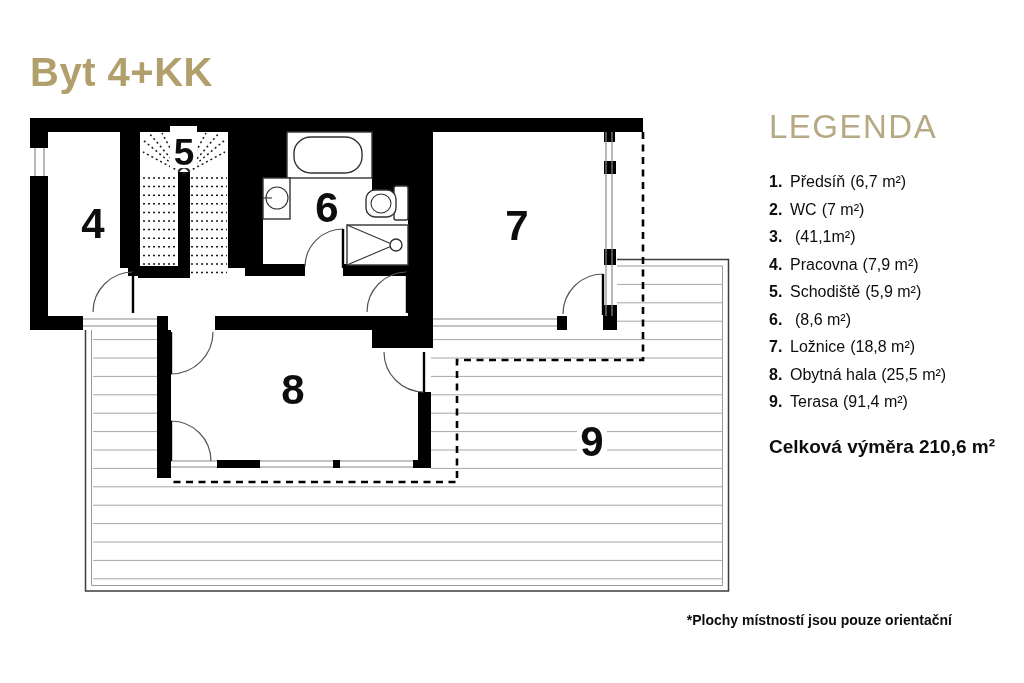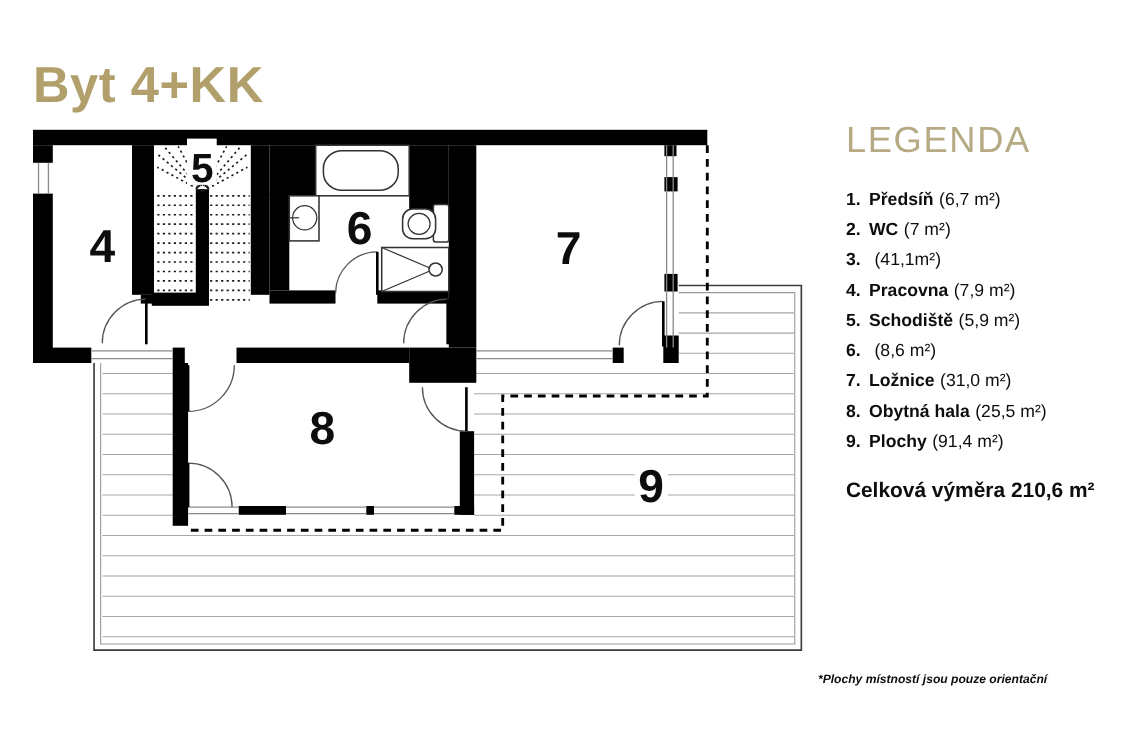--- a/index.html
+++ b/index.html
@@ -14,7 +14,7 @@
   .page{position:absolute;inset:0;}
   .page-title{
     position:absolute;left:30px;top:50px;
-    font-size:46px;font-weight:bold;letter-spacing:.5px;
+    font-size:40px;font-weight:bold;letter-spacing:.5px;
     color:var(--accent);
   }
   .plan-svg{position:absolute;left:0;top:0;width:1024px;height:683px;}

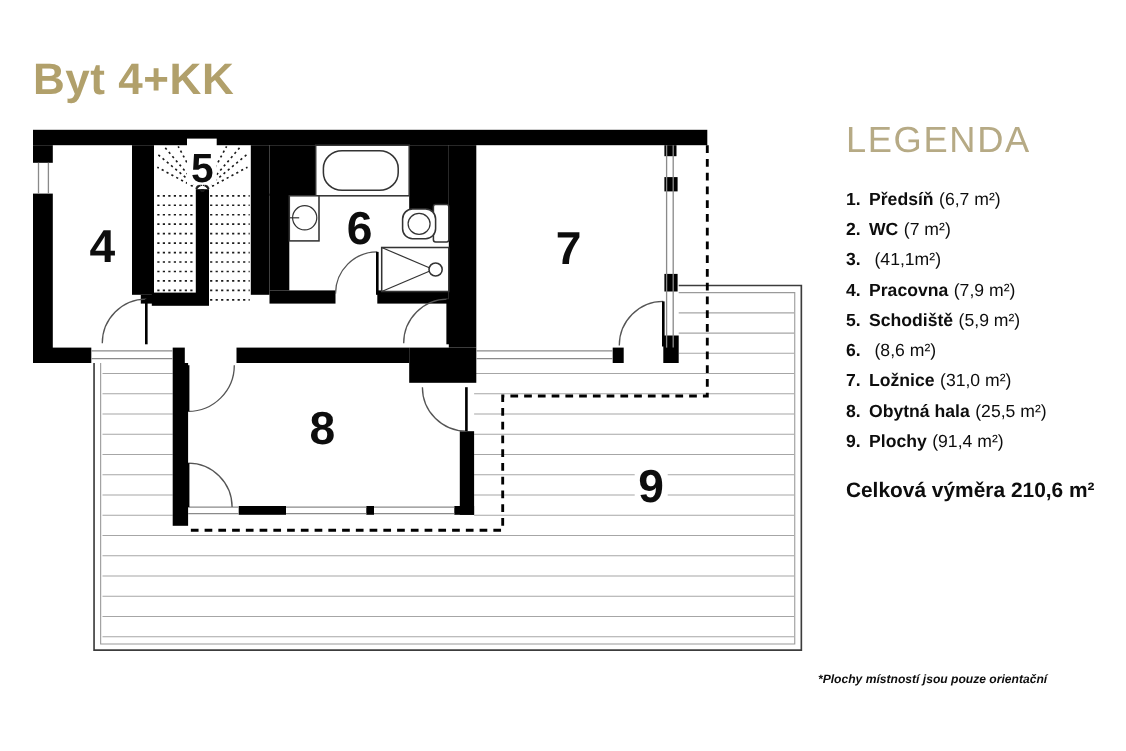--- a/index.html
+++ b/index.html
@@ -30,7 +30,7 @@
     font-size:16px;line-height:27.5px;white-space:nowrap;
   }
   .legend-item .num{font-weight:bold;min-width:21px;}
-  .legend-item .name{font-weight:bold;}
+  .legend-item .name{font-weight:normal;}
   .legend-item .area{font-weight:normal;margin-left:5px;}
   .legend-total{font-size:19px;font-weight:bold;margin-top:20px;}
   .footnote{

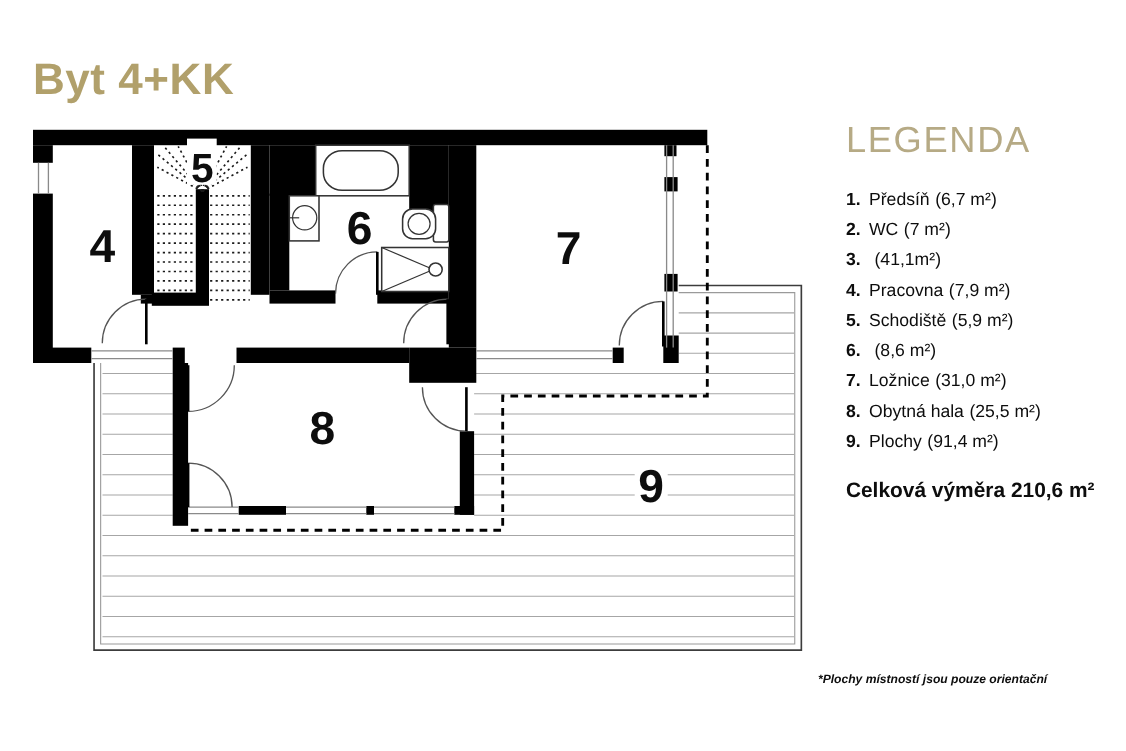--- a/index.html
+++ b/index.html
@@ -303,7 +303,7 @@
   <li class="legend-item">
     <span class="num">7.</span>
     <span class="name">Ložnice</span>
-    <span class="area">(31,0 m²)</span>
+    <span class="area">(18,8 m²)</span>
   </li>
 
   <li class="legend-item">

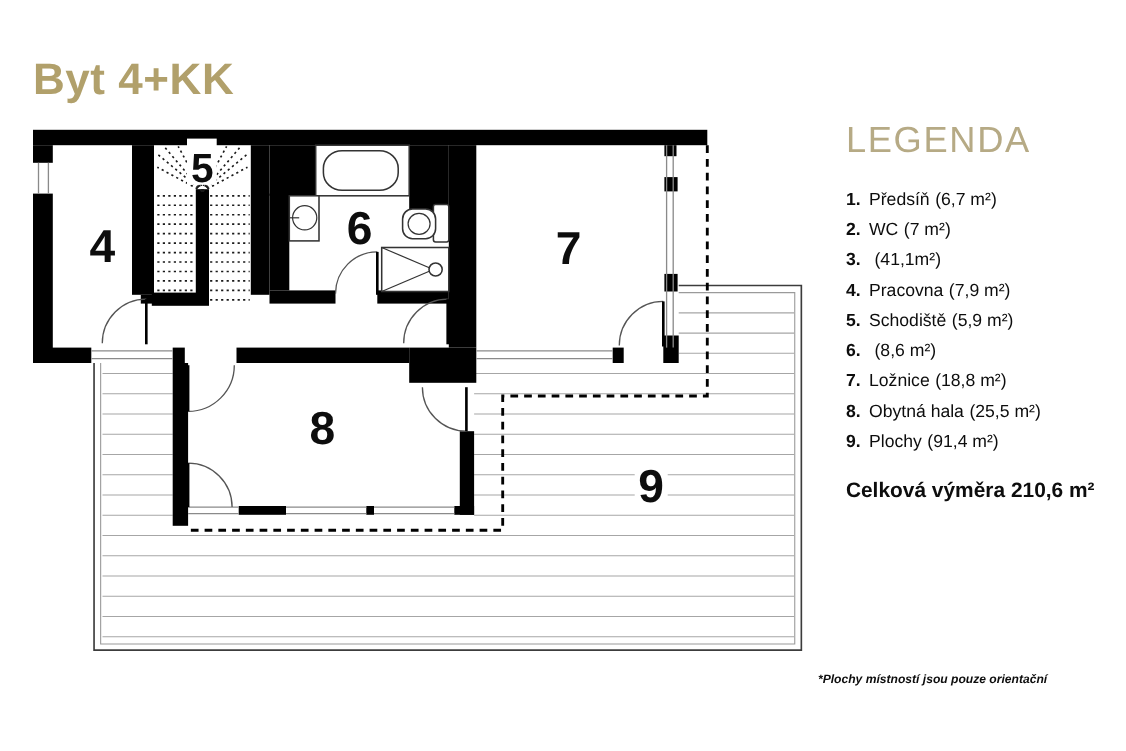--- a/index.html
+++ b/index.html
@@ -314,7 +314,7 @@
 
   <li class="legend-item">
     <span class="num">9.</span>
-    <span class="name">Plochy</span>
+    <span class="name">Terasa</span>
     <span class="area">(91,4 m²)</span>
   </li>
 </ol>

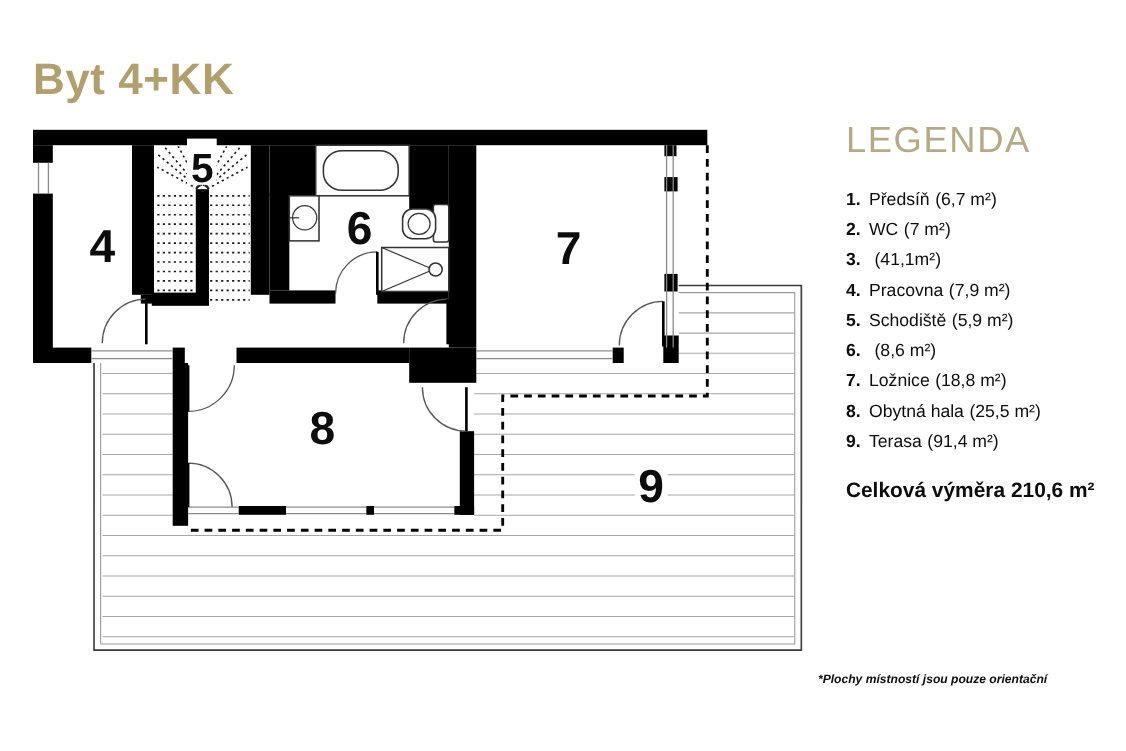--- a/index.html
+++ b/index.html
@@ -35,7 +35,7 @@
   .legend-total{font-size:19px;font-weight:bold;margin-top:20px;}
   .footnote{
     position:absolute;left:640px;top:612px;width:312px;
-    text-align:right;font-size:11px;font-weight:bold;font-style:italic;
+    text-align:right;font-size:14px;font-weight:bold;
   }
   
   .wall{fill:var(--wall);stroke:none;}

